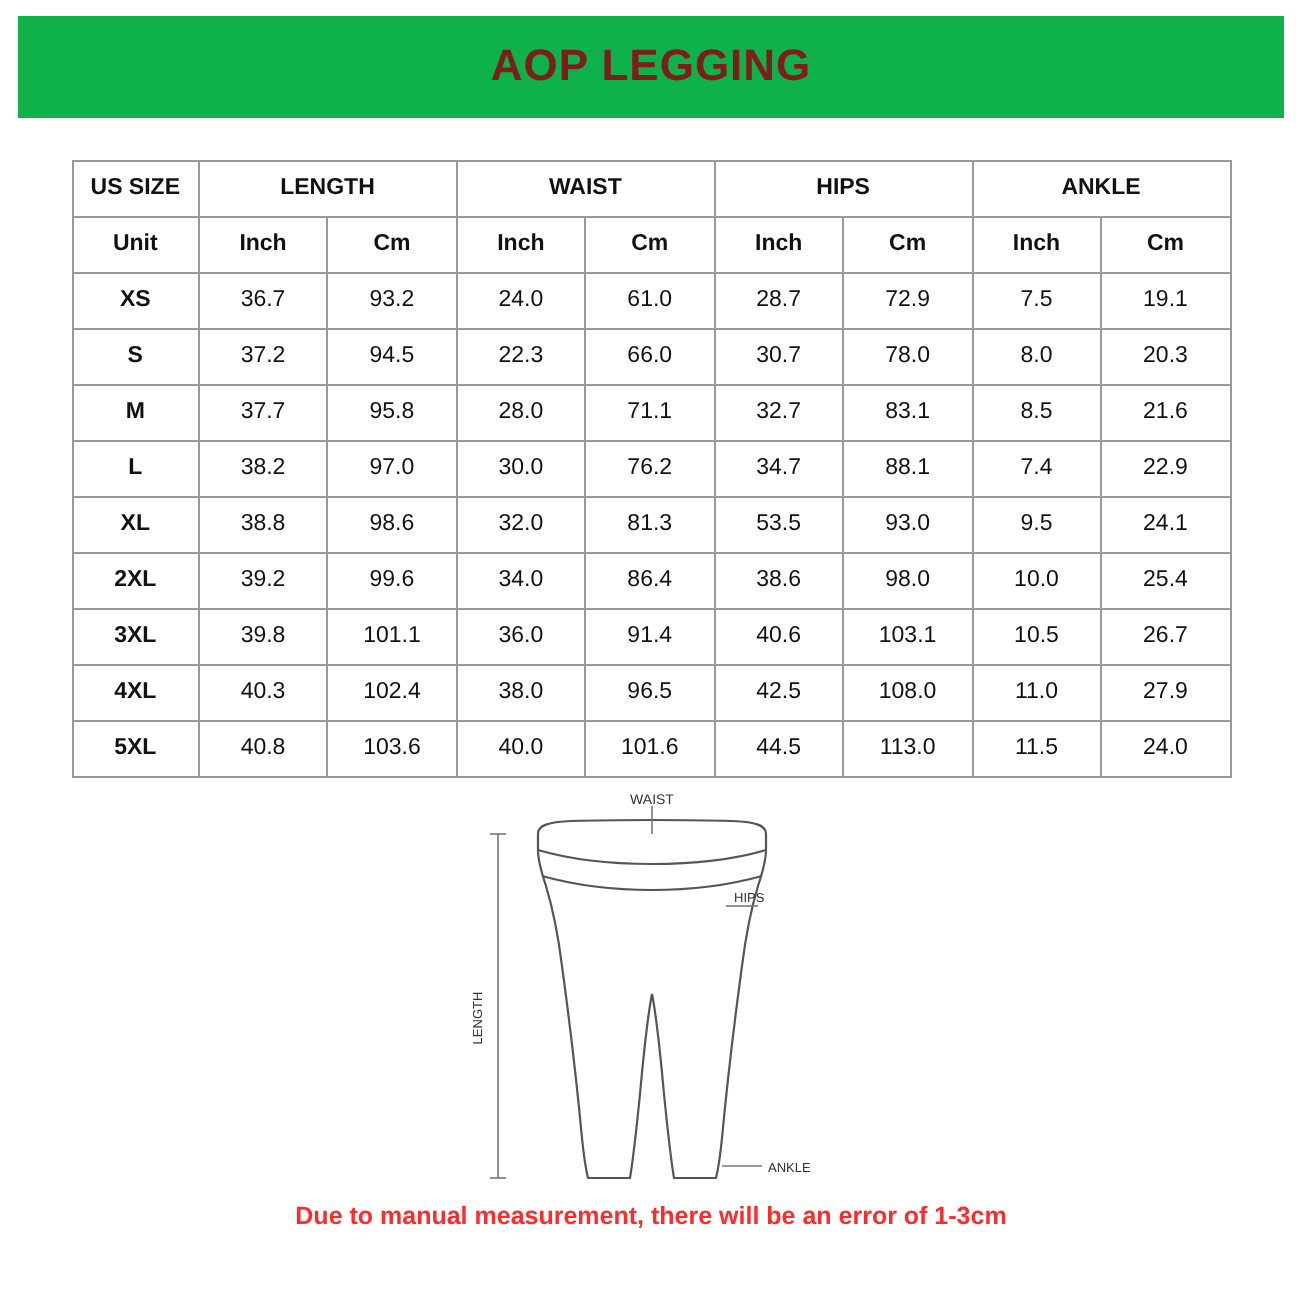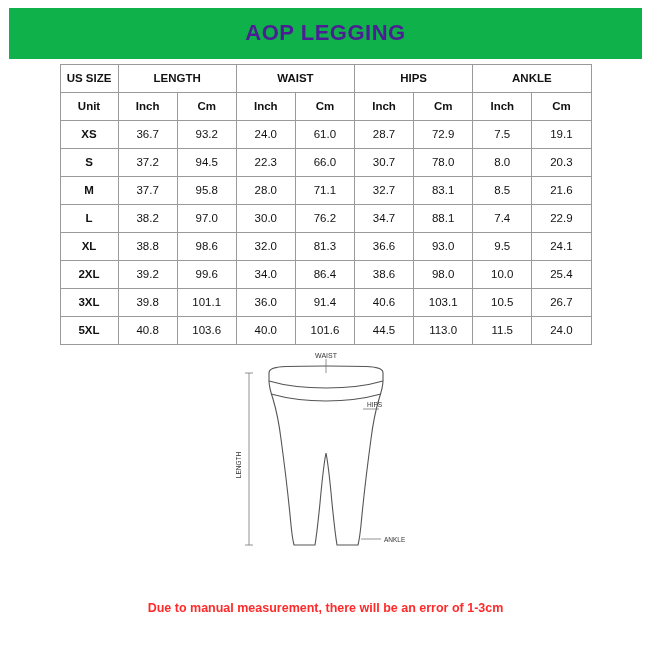--- a/index.html
+++ b/index.html
@@ -23,7 +23,7 @@
   }
   .title-bar {
     background: #0fb14a;
-    color: #4c1d95;
+    color: #7f1d1d;
     text-align: center;
     font-size: 22px;
     font-weight: bold;

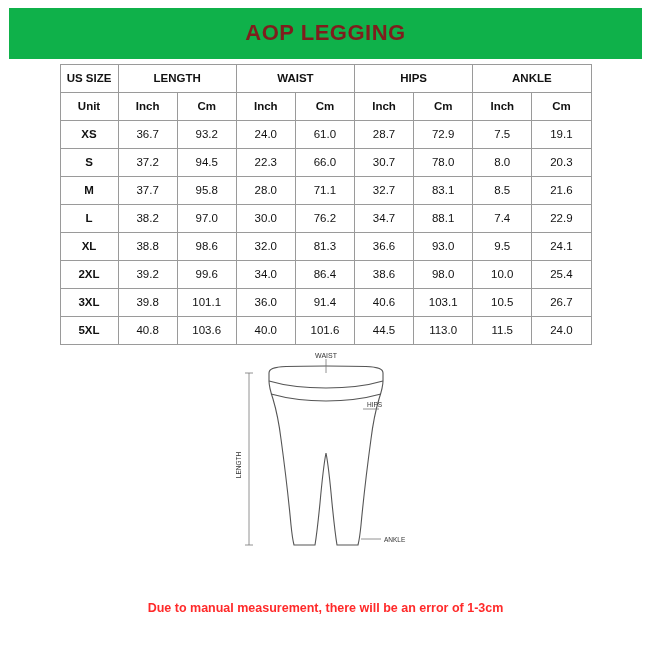--- a/index.html
+++ b/index.html
@@ -33,8 +33,8 @@
   }
   table.size-table {
     border-collapse: collapse;
-    width: 532px;
-    margin: 5px auto 0 auto;
+    width: 580px;
+    margin: 21px auto 0 auto;
     table-layout: fixed;
     padding-left: 46px;
   }

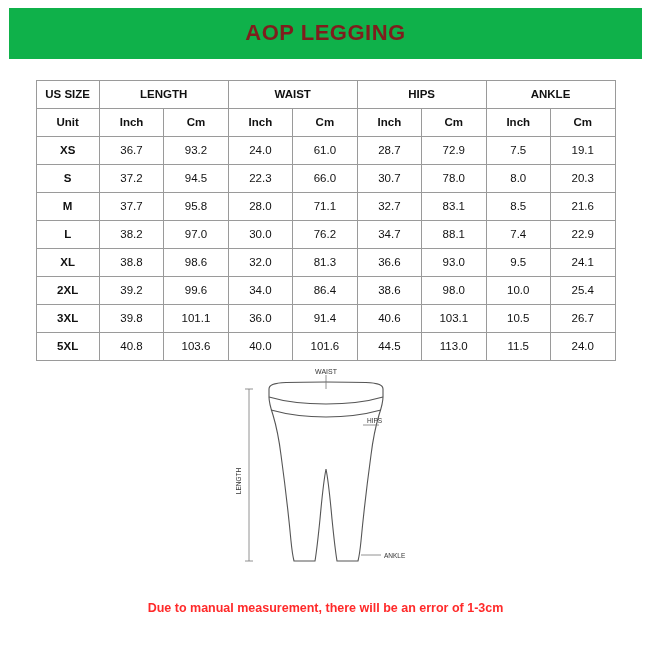--- a/index.html
+++ b/index.html
@@ -172,7 +172,7 @@
         <td>98.6</td>
         <td>32.0</td>
         <td>81.3</td>
-        <td>36.6</td>
+        <td>53.5</td>
         <td>93.0</td>
         <td>9.5</td>
         <td>24.1</td>

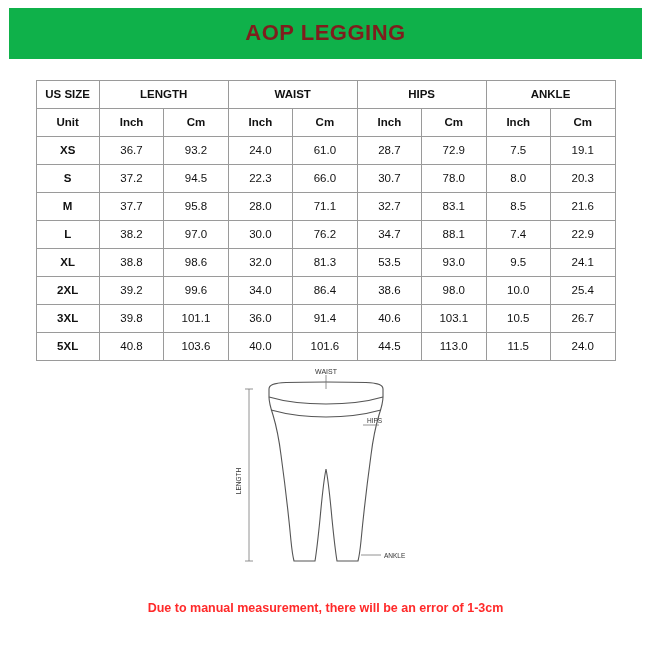--- a/index.html
+++ b/index.html
@@ -198,6 +198,17 @@
         <td>103.1</td>
         <td>10.5</td>
         <td>26.7</td>
+      </tr>
+      <tr>
+        <td class="rowhead">4XL</td>
+        <td>40.3</td>
+        <td>102.4</td>
+        <td>38.0</td>
+        <td>96.5</td>
+        <td>42.5</td>
+        <td>108.0</td>
+        <td>11.0</td>
+        <td>27.9</td>
       </tr>
       <tr>
         <td class="rowhead">5XL</td>

